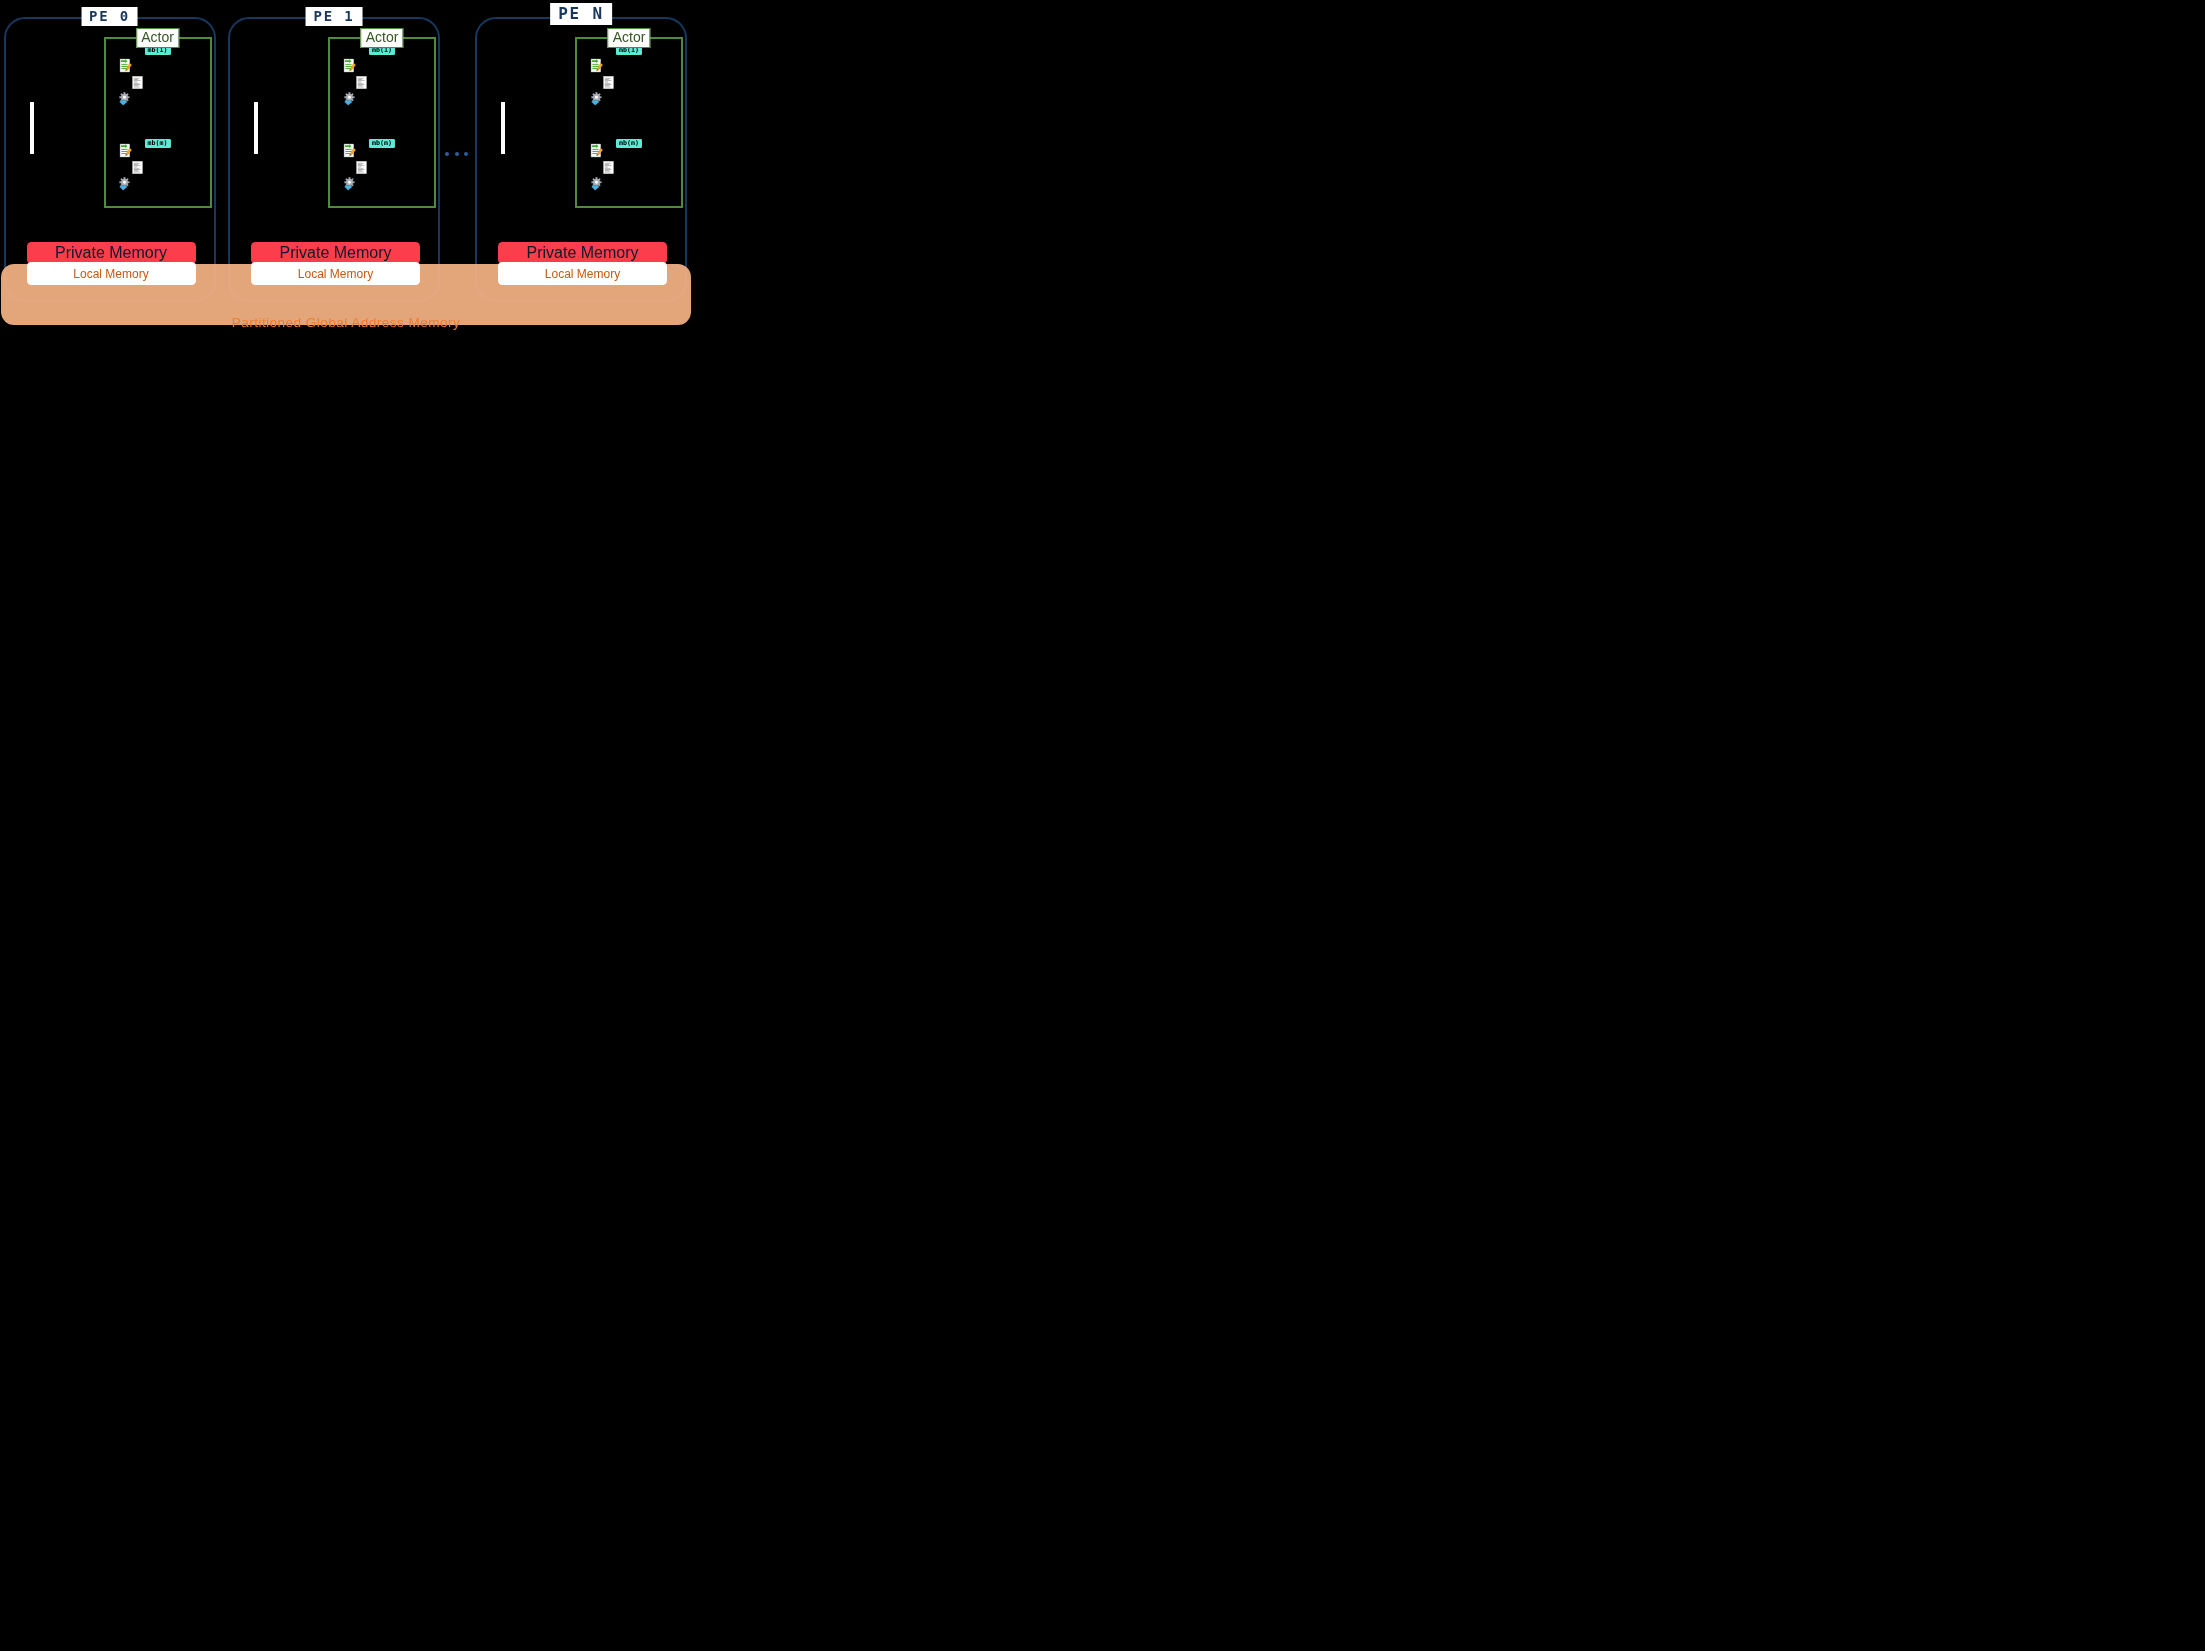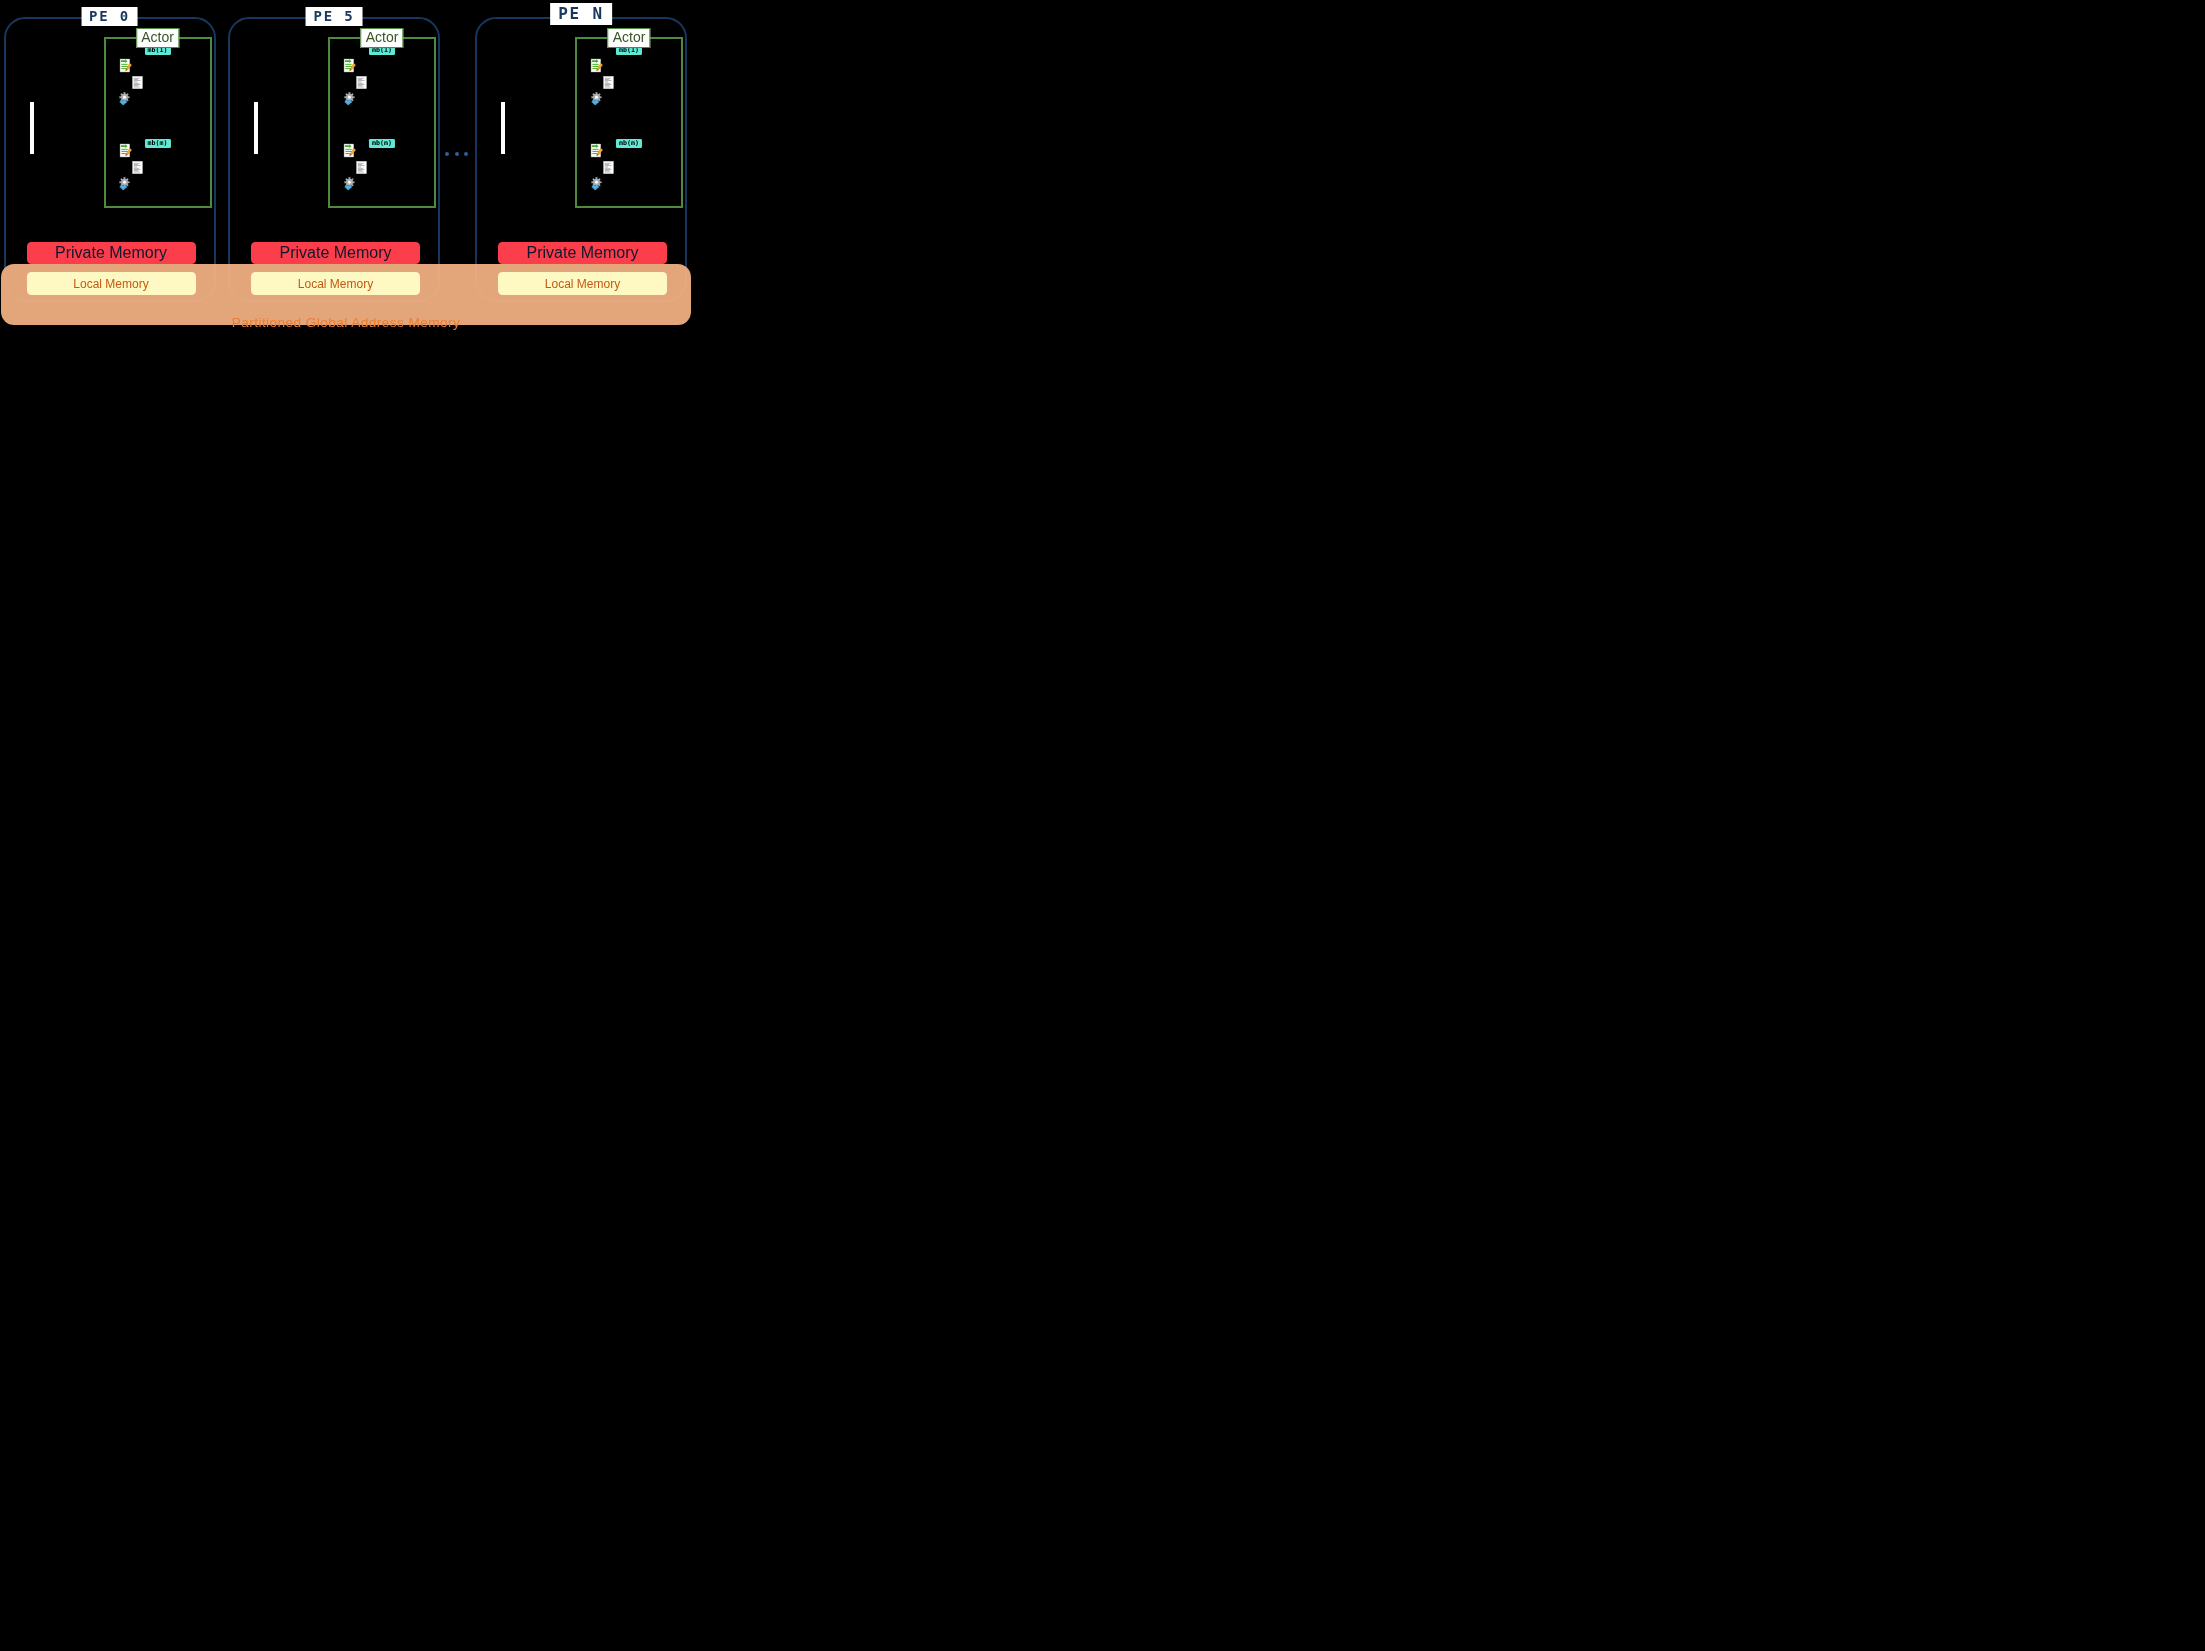--- a/index.html
+++ b/index.html
@@ -257,7 +257,7 @@
   </div>
 
   <div class="pe pe-1">
-    <div class="pe-label">PE 5</div>
+    <div class="pe-label">PE 1</div>
     <div class="vbar"></div>
     <div class="actor">
       <div class="actor-label">Actor</div>

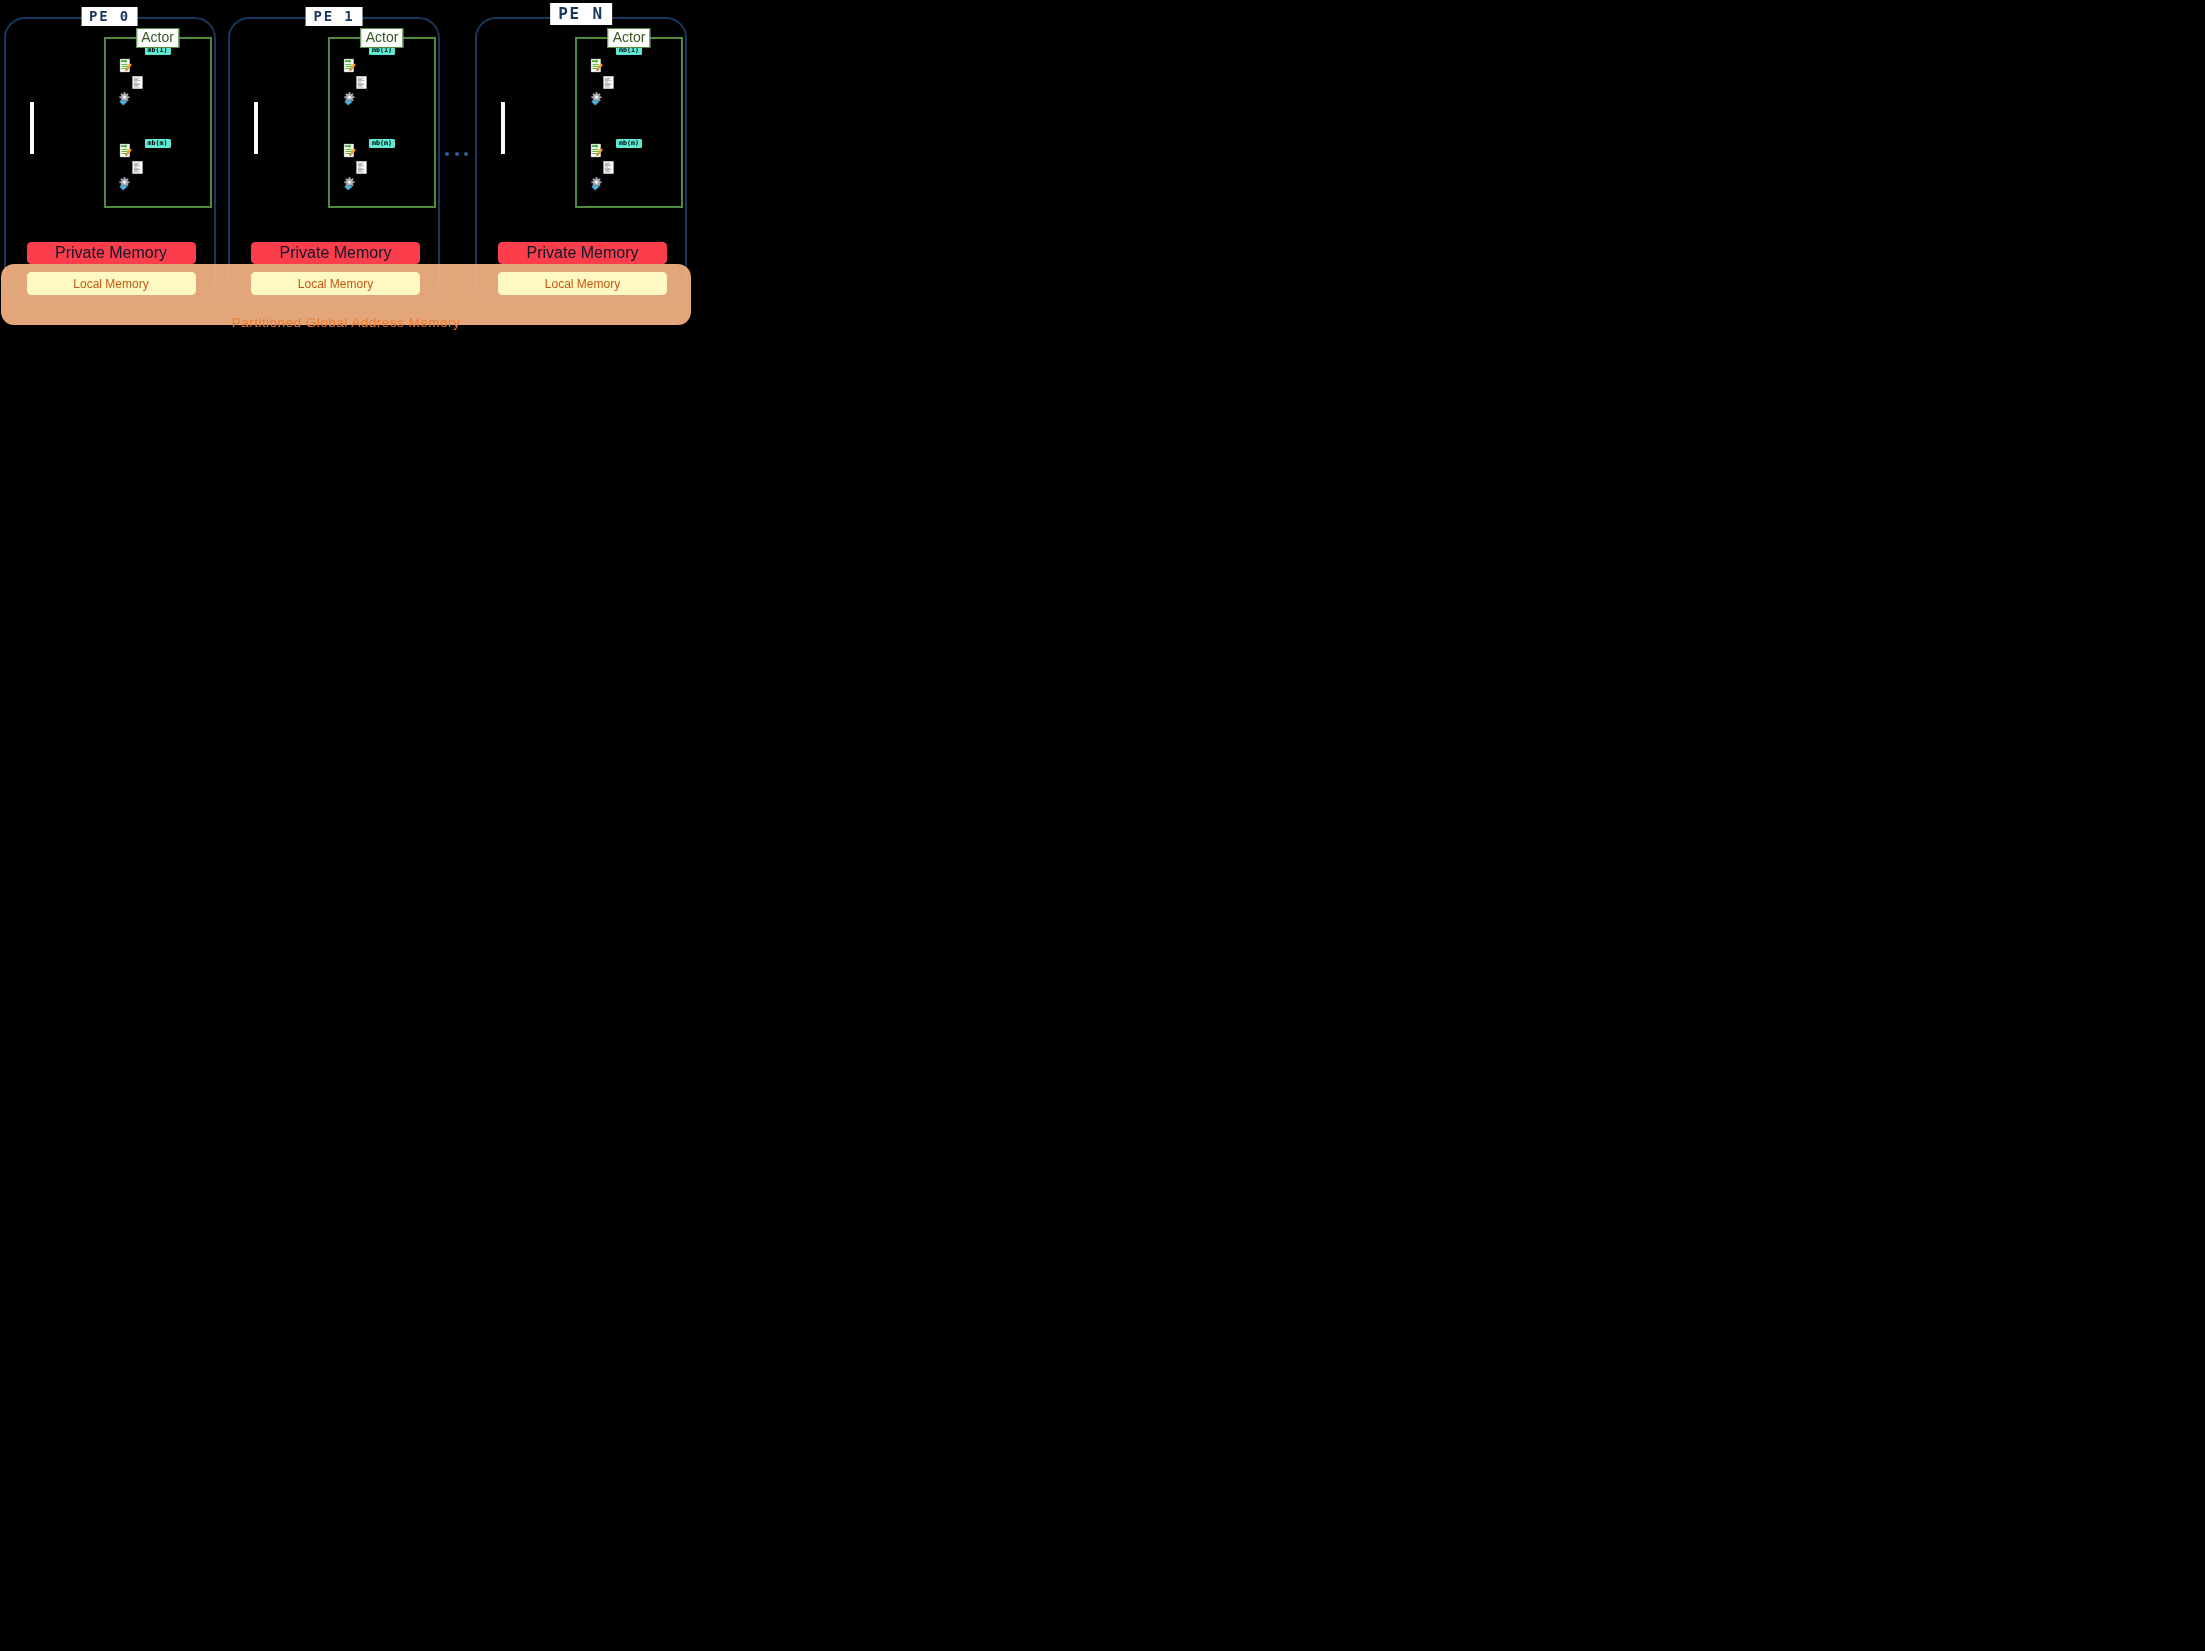--- a/index.html
+++ b/index.html
@@ -129,10 +129,10 @@
   .local-mem {
     position: absolute;
     left: 21px;
-    top: 253px;
+    top: 243px;
     width: 169px;
     height: 23px;
-    background: #fef9c3;
+    background: #ffffff;
     border-radius: 4.4px;
     display: flex;
     align-items: center;

